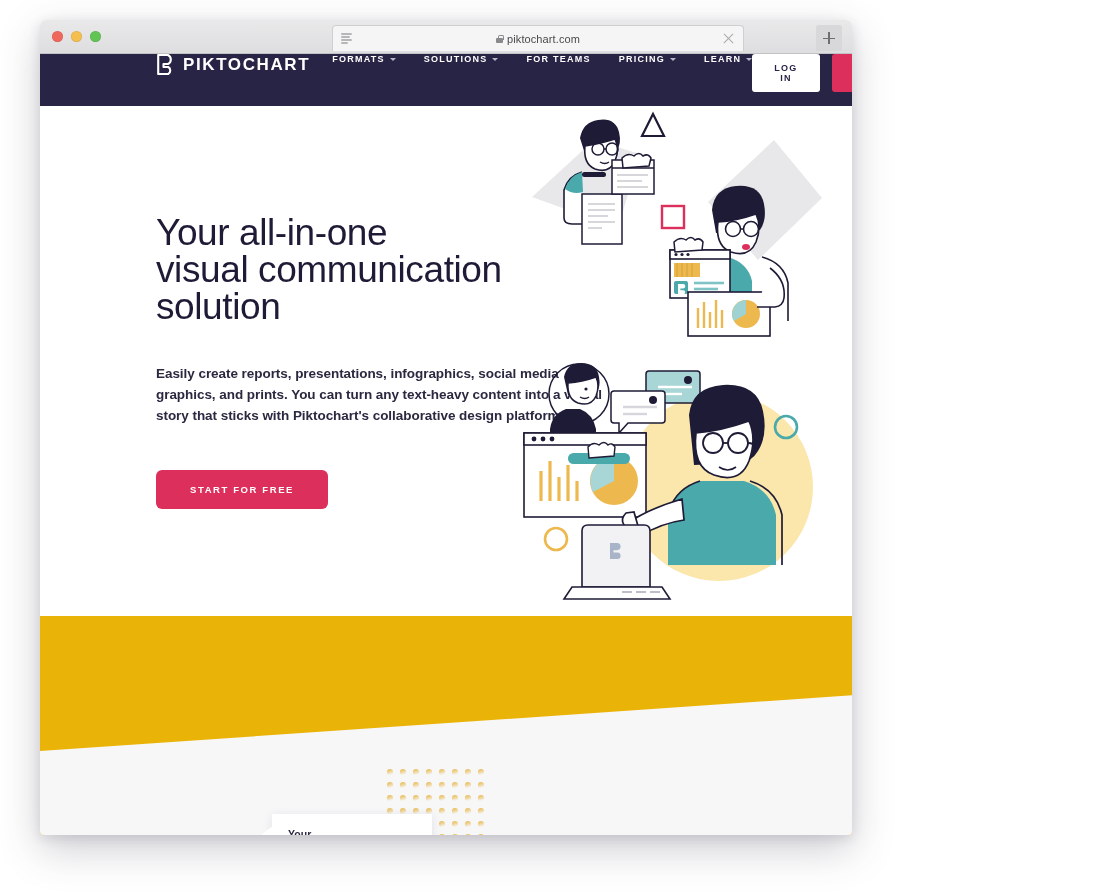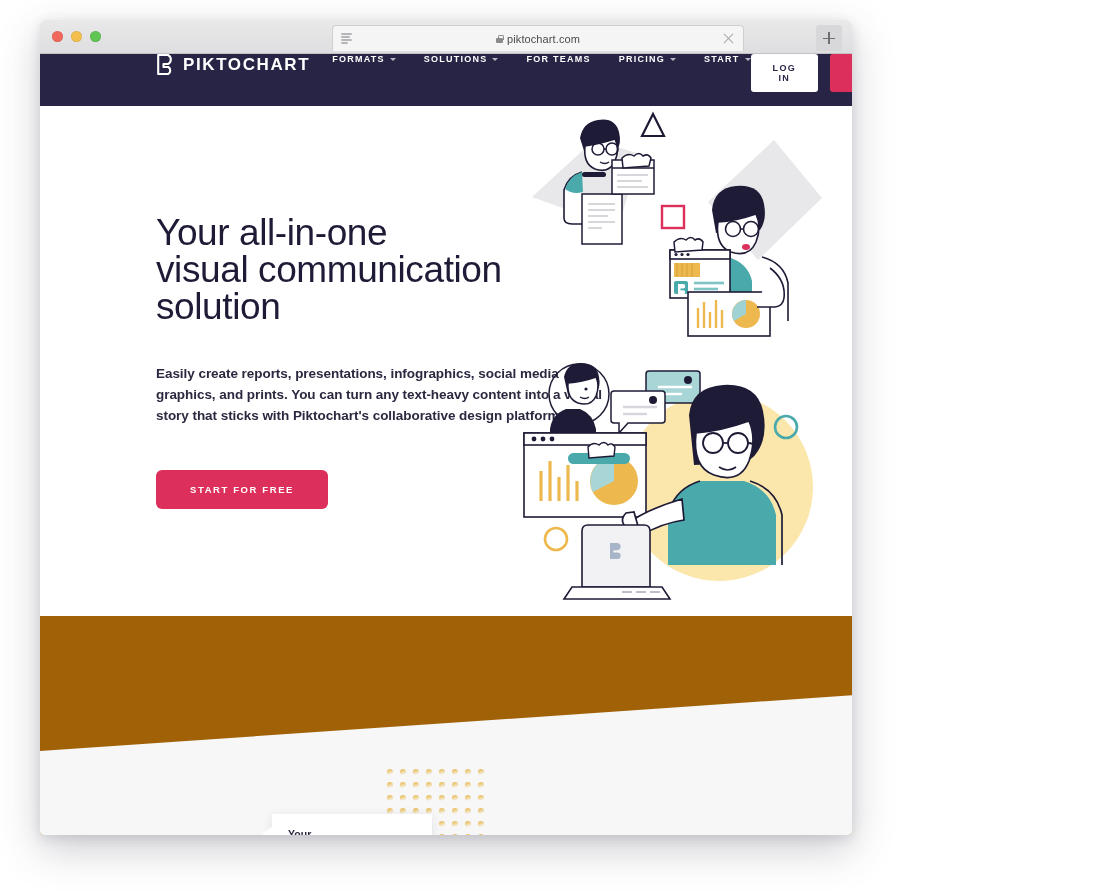--- a/index.html
+++ b/index.html
@@ -304,7 +304,7 @@
           <span class="caret"></span>
         </div>
         <div class="nav-link">
-          <span>START</span>
+          <span>LEARN</span>
           <span class="caret"></span>
         </div>
       </div>

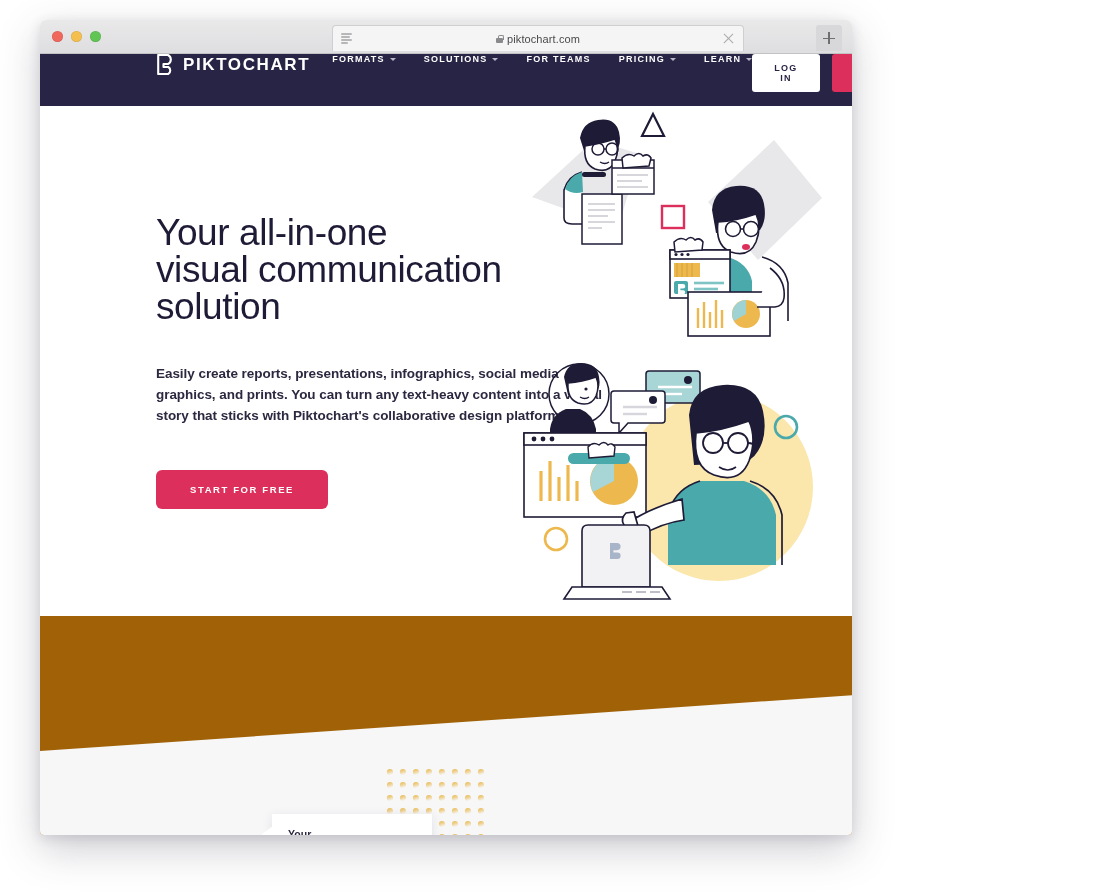--- a/index.html
+++ b/index.html
@@ -159,7 +159,7 @@
   .viewport {
     position: relative;
     height: 729px;
-    background: #a16207;
+    background: #eab308;
     overflow: hidden;
   }
   .hero {

